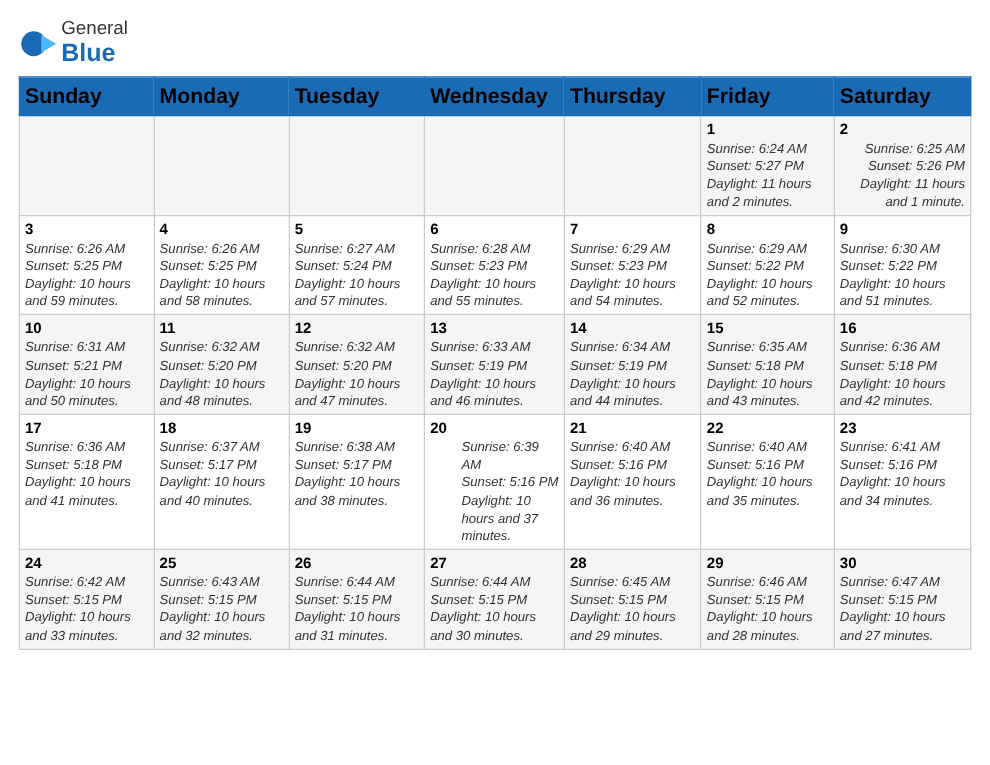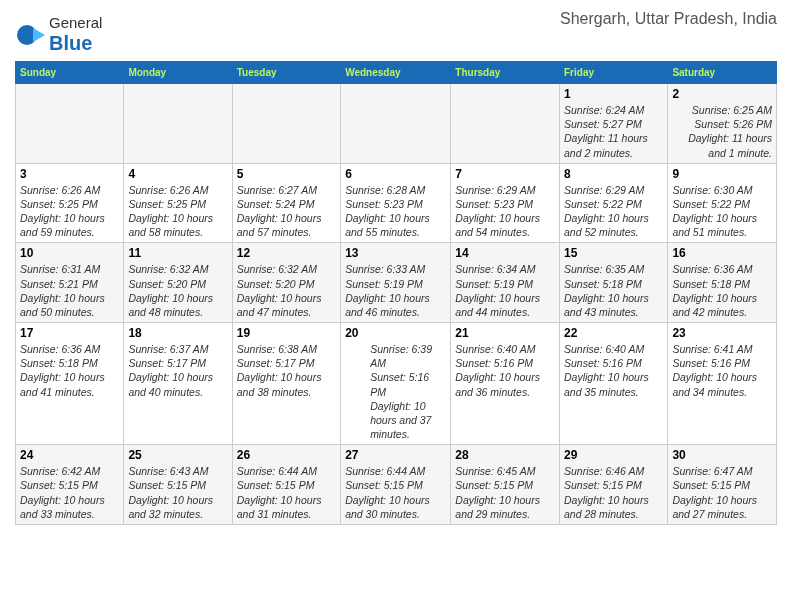--- a/index.html
+++ b/index.html
@@ -92,7 +92,6 @@
     </div>
   </div>
   <div class="title-block">
-    <h2>Shergarh, Uttar Pradesh, India</h2>
   </div>
 </div>
 

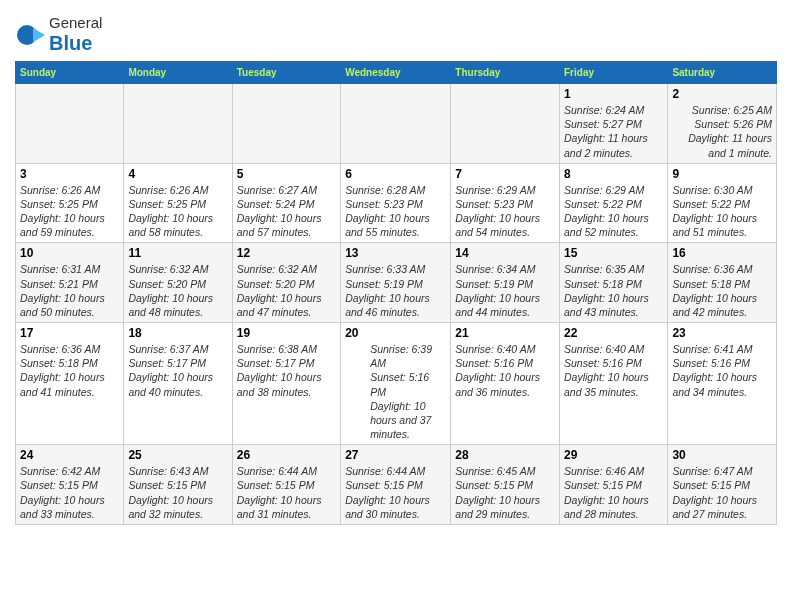--- a/index.html
+++ b/index.html
@@ -43,10 +43,10 @@
     }
     .calendar thead th {
       background-color: #1a6bb5;
-      color: #bef264;
+      color: #000000;
       padding: 5px 4px;
       text-align: left;
-      font-size: 10px;
+      font-size: 17px;
       font-weight: bold;
       border: 1px solid #1a6bb5;
     }

